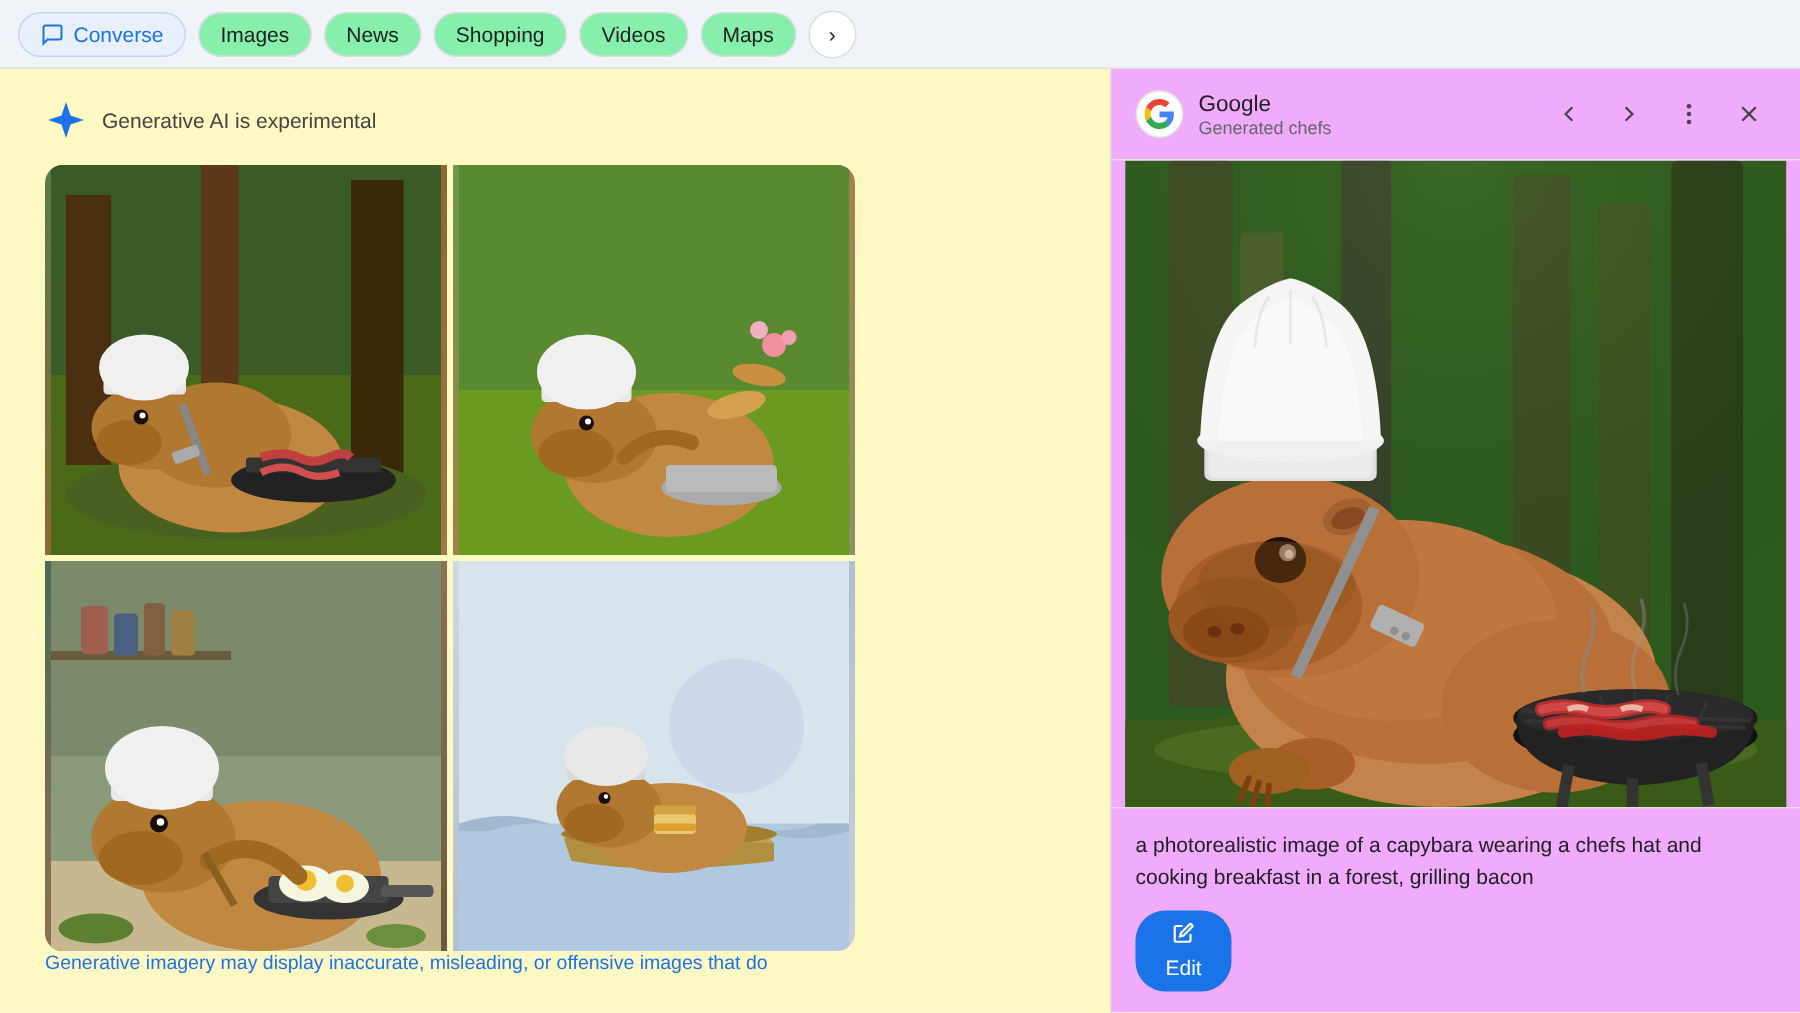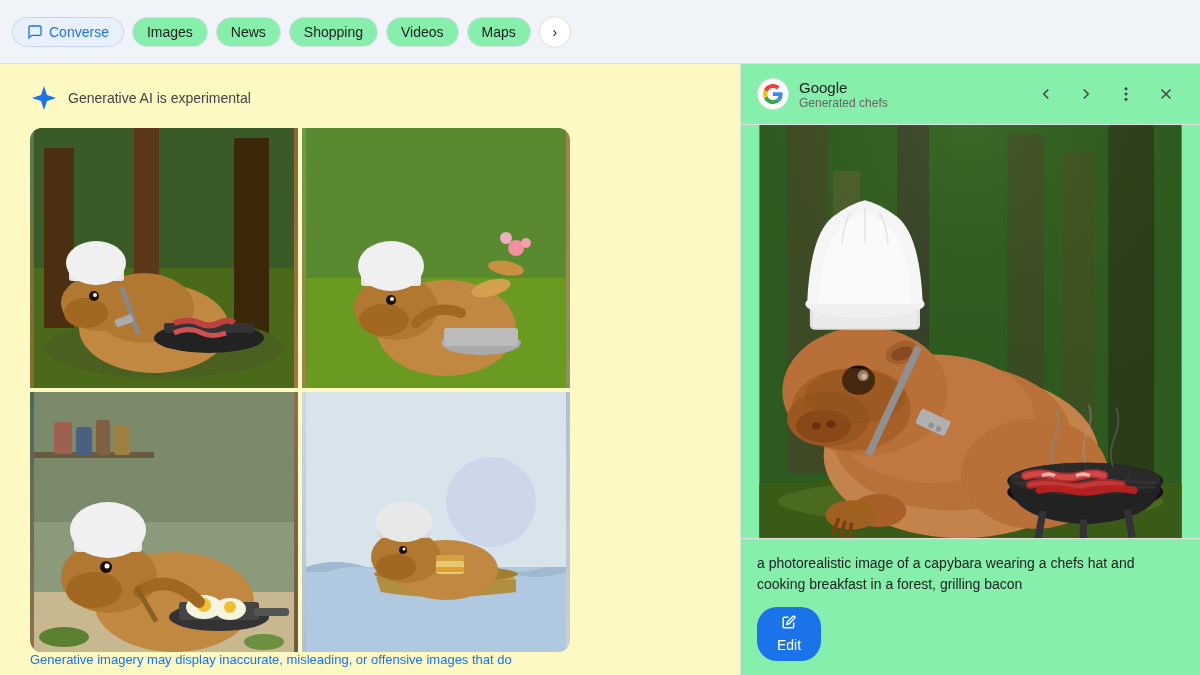--- a/index.html
+++ b/index.html
@@ -20,7 +20,7 @@
       align-items: center;
       padding: 6px 12px;
       gap: 8px;
-      height: 64px;
+      height: 46px;
       border-bottom: 1px solid #e0e0e0;
     }
     .nav-pill {

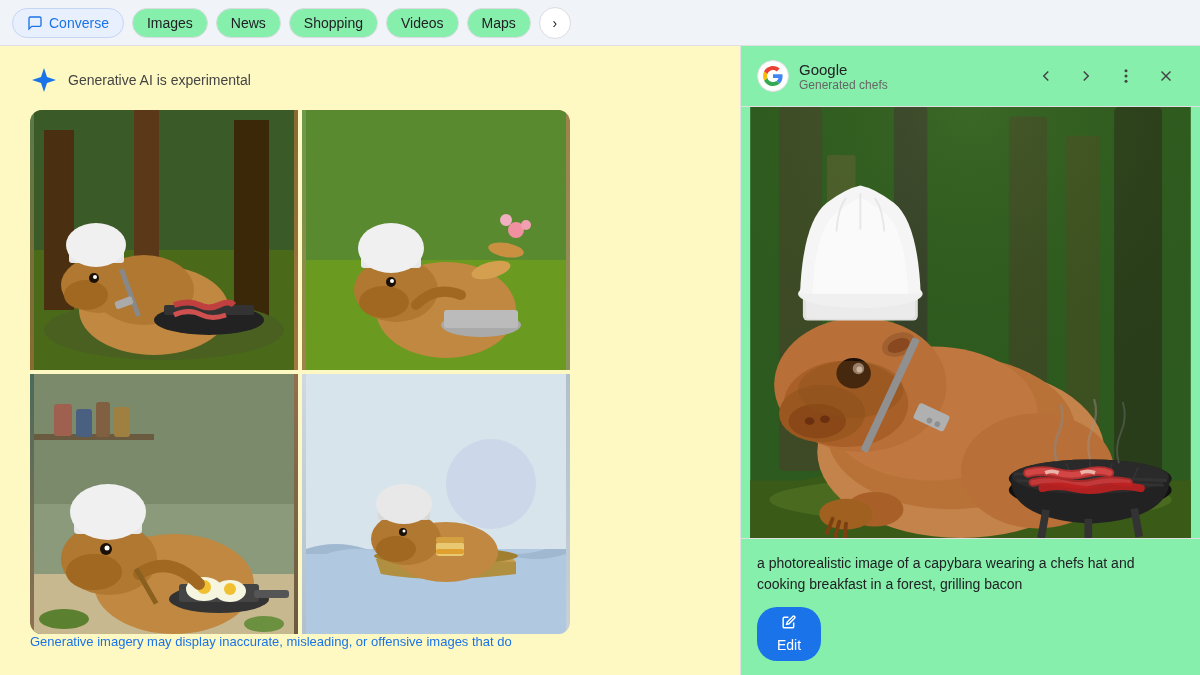--- a/index.html
+++ b/index.html
@@ -119,7 +119,7 @@
     
     .right-panel {
       width: 460px;
-      background: #86efac;
+      background: #f0abfc;
       border-left: 1px solid #e0e0e0;
       display: flex;
       flex-direction: column;

